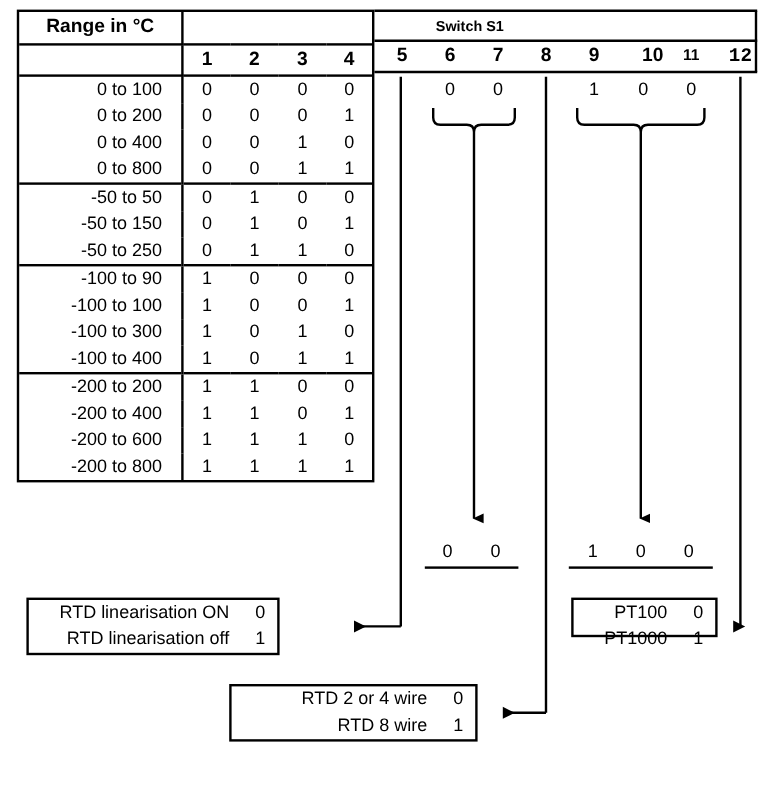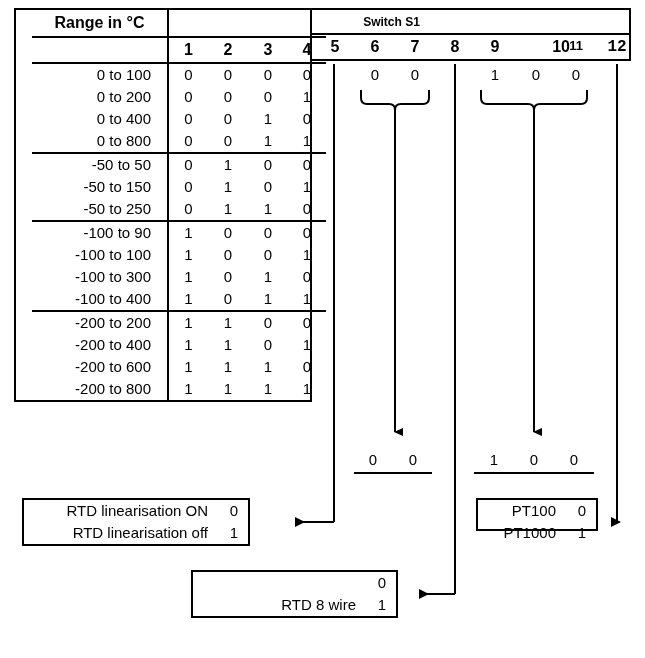--- a/index.html
+++ b/index.html
@@ -31,7 +31,6 @@
     border: 2px solid #000;
     box-sizing: border-box;
     border-collapse: collapse;
-    padding-left: 16px;
   }
   #main-table table {
     border-collapse: collapse;

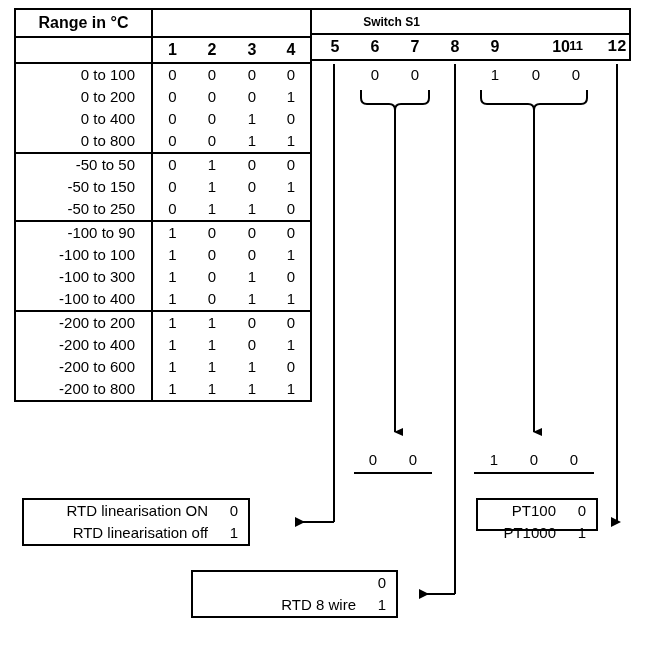--- a/index.html
+++ b/index.html
@@ -268,7 +268,7 @@
   <div class="abs sw-num" style="left:405px; top:38px; width:20px; text-align:center; font-weight:bold; font-size:16px;">7</div>
   <div class="abs sw-num" style="left:445px; top:38px; width:20px; text-align:center; font-weight:bold; font-size:16px;">8</div>
   <div class="abs sw-num" style="left:485px; top:38px; width:20px; text-align:center; font-weight:bold; font-size:16px;">9</div>
-  <div class="abs sw-num" style="left:544px; top:38px; width:26px; text-align:right; font-weight:bold; font-size:16px;">10</div>
+  <div class="abs sw-num" style="left:531px; top:38px; width:26px; text-align:center; font-weight:bold; font-size:16px;">10</div>
   <div class="abs sw-num" style="left:563px; top:38px; width:26px; text-align:center; font-weight:bold; font-size:13px;">11</div>
   <div class="abs sw-num" style="left:604px; top:38px; width:26px; text-align:center; font-weight:bold; font-size:16px;font-family:Liberation Mono, monospace;">12</div>
 

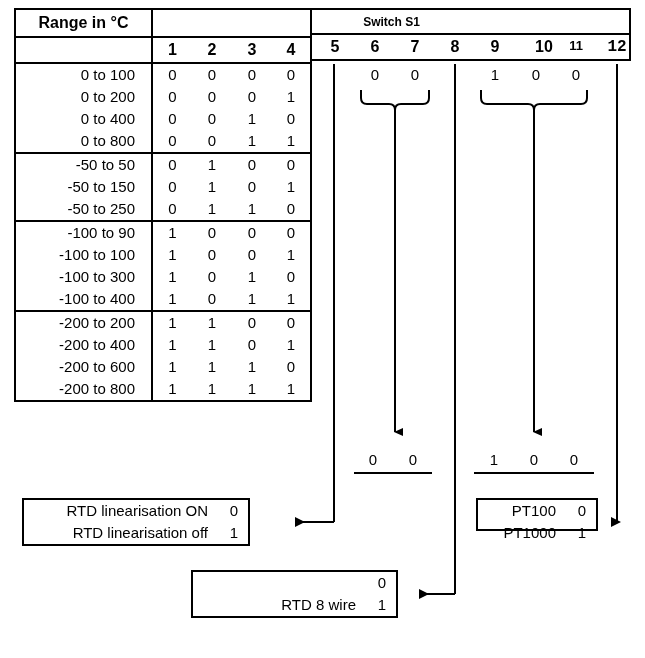--- a/index.html
+++ b/index.html
@@ -289,7 +289,7 @@
   <div class="ubar" style="left:354px; top:472px; width:78px;"></div>
   <div class="ubar" style="left:474px; top:472px; width:120px;"></div>
 
-  <div class="infobox" style="left:22px; top:498px; width:228px; height:48px;">
+  <div class="infobox" style="left:22px; top:498px; width:211px; height:48px;">
     <div class="row">
       <span class="lbl">RTD linearisation ON</span>
       <span class="val">0</span>

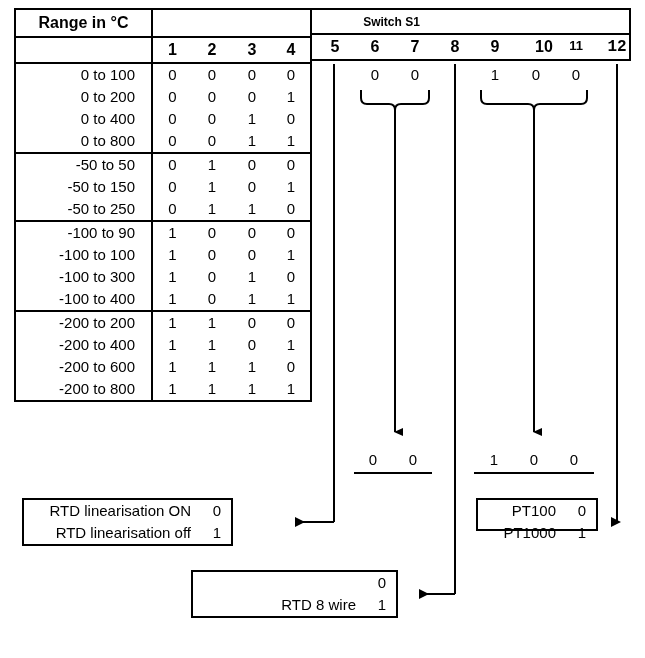--- a/index.html
+++ b/index.html
@@ -313,6 +313,7 @@
 
   <div class="infobox" style="left:191px; top:570px; width:207px; height:48px;">
     <div class="row">
+      <span class="lbl">RTD 2 or 4 wire</span>
       <span class="val">0</span>
     </div>
     <div class="row">

